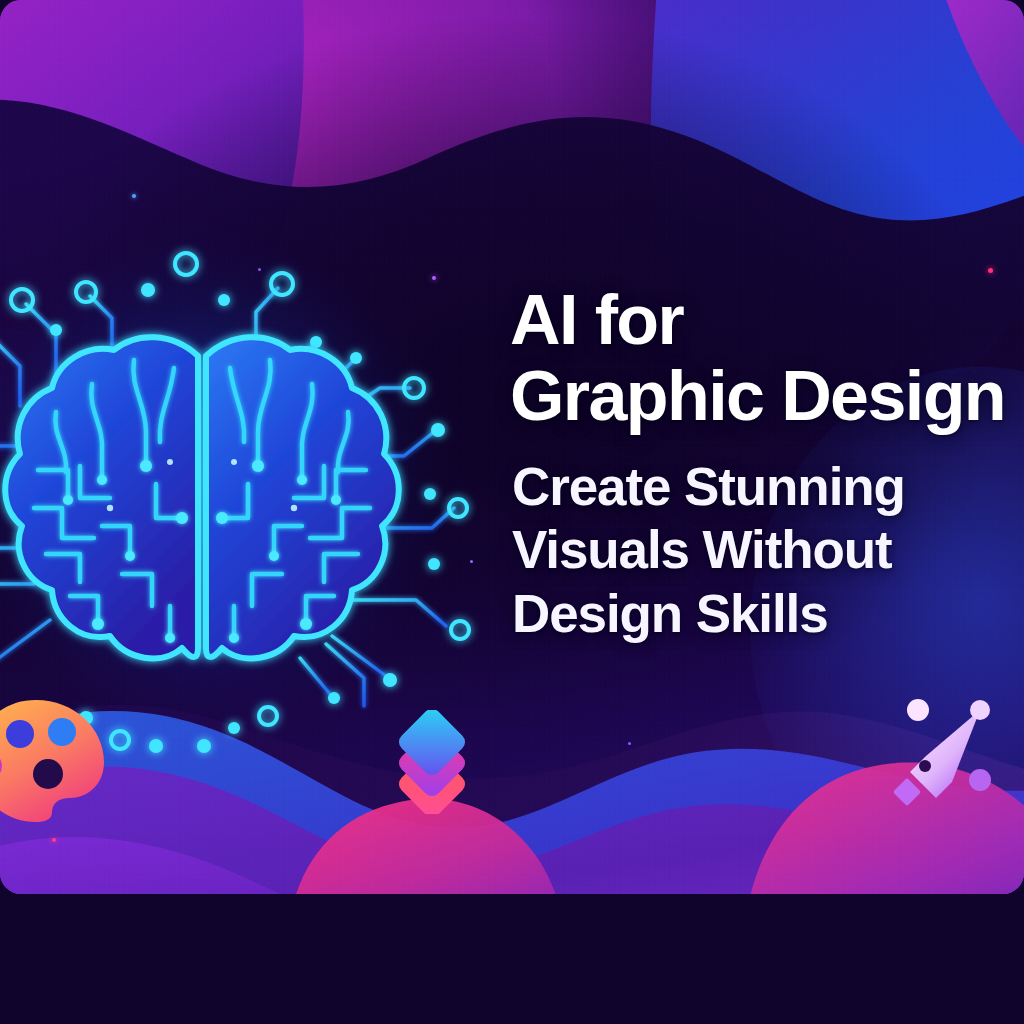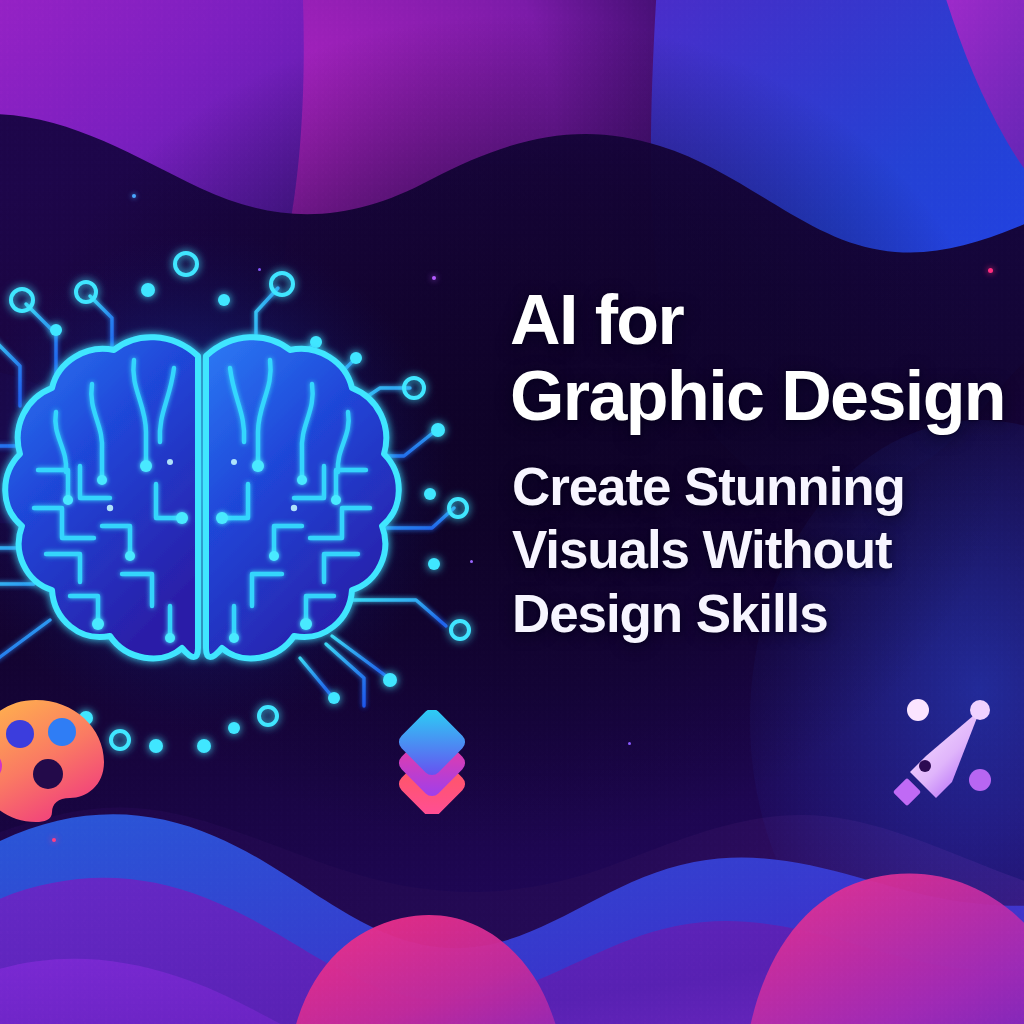--- a/index.html
+++ b/index.html
@@ -15,10 +15,11 @@
   #banner {
     position: relative;
     width: 1024px;
-    height: 1024px;
+    height: 894px;
     overflow: hidden;
     background: #1b0640;
     isolation: isolate;
+    border-radius: 21px;
   }
 
   

